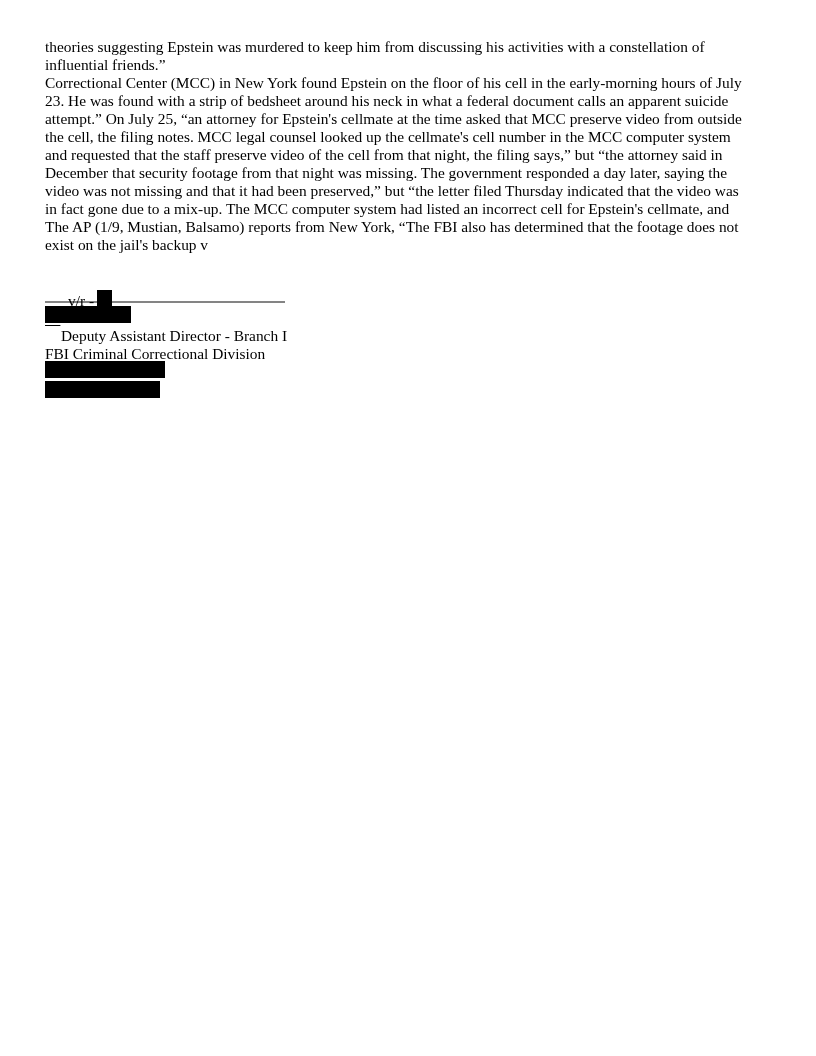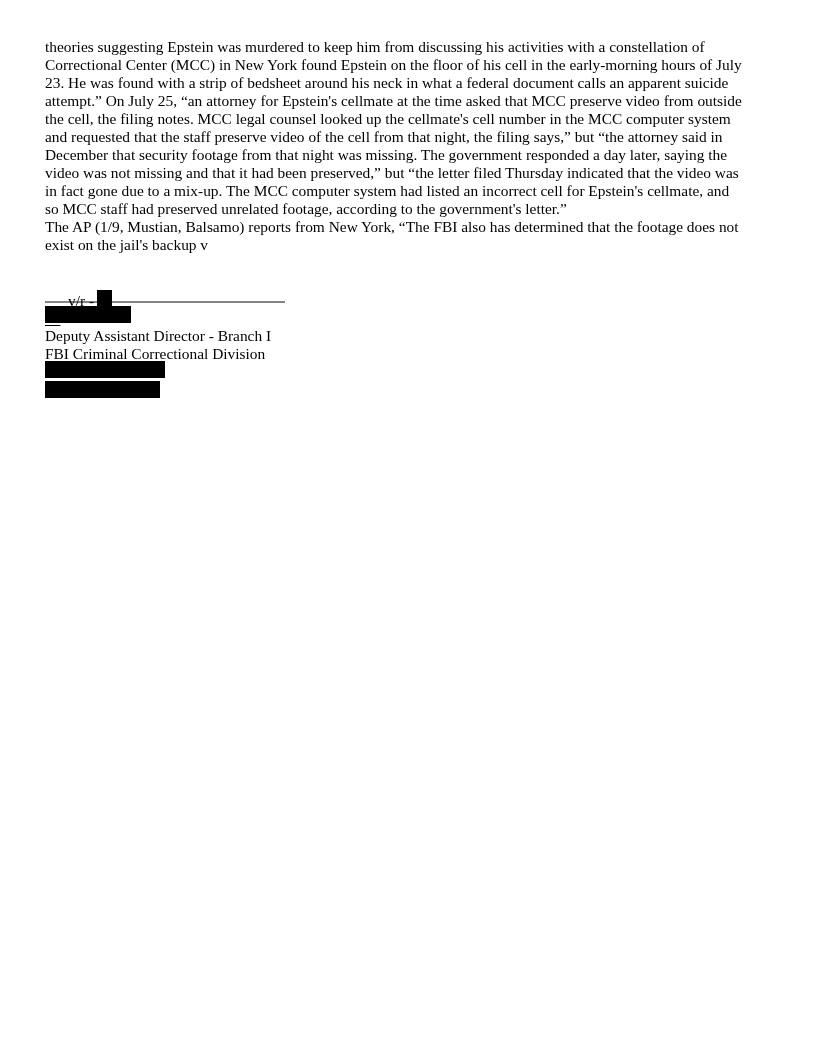--- a/index.html
+++ b/index.html
@@ -59,6 +59,7 @@
 
     <div id="lines">
         <div class="line"><span>theories suggesting Epstein was murdered to keep him from discussing his activities with a constellation of</span></div>
+        <div class="line"><span>influential friends.”</span></div>
         <div class="line"><span>Correctional Center (MCC) in New York found Epstein on the floor of his cell in the early-morning hours of July</span></div>
         <div class="line"><span>23. He was found with a strip of bedsheet around his neck in what a federal document calls an apparent suicide</span></div>
         <div class="line"><span>attempt.” On July 25, “an attorney for Epstein's cellmate at the time asked that MCC preserve video from outside</span></div>

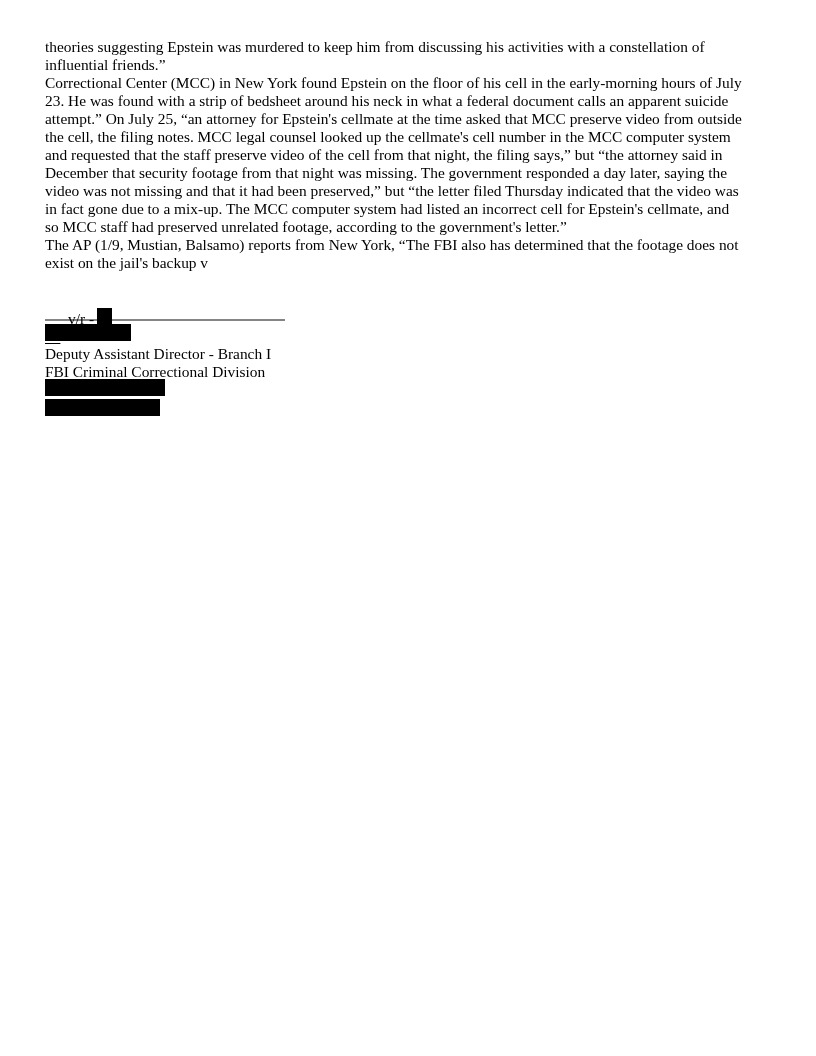--- a/index.html
+++ b/index.html
@@ -68,7 +68,6 @@
         <div class="line"><span>December that security footage from that night was missing. The government responded a day later, saying the</span></div>
         <div class="line"><span>video was not missing and that it had been preserved,” but “the letter filed Thursday indicated that the video was</span></div>
         <div class="line"><span>in fact gone due to a mix-up. The MCC computer system had listed an incorrect cell for Epstein's cellmate, and</span></div>
-        <div class="line"><span>so MCC staff had preserved unrelated footage, according to the government's letter.”</span></div>
         <div class="line"><span>The AP (1/9, Mustian, Balsamo) reports from New York, “The FBI also has determined that the footage does not</span></div>
         <div class="line"><span>exist on the jail's backup v</span></div>
       </div>

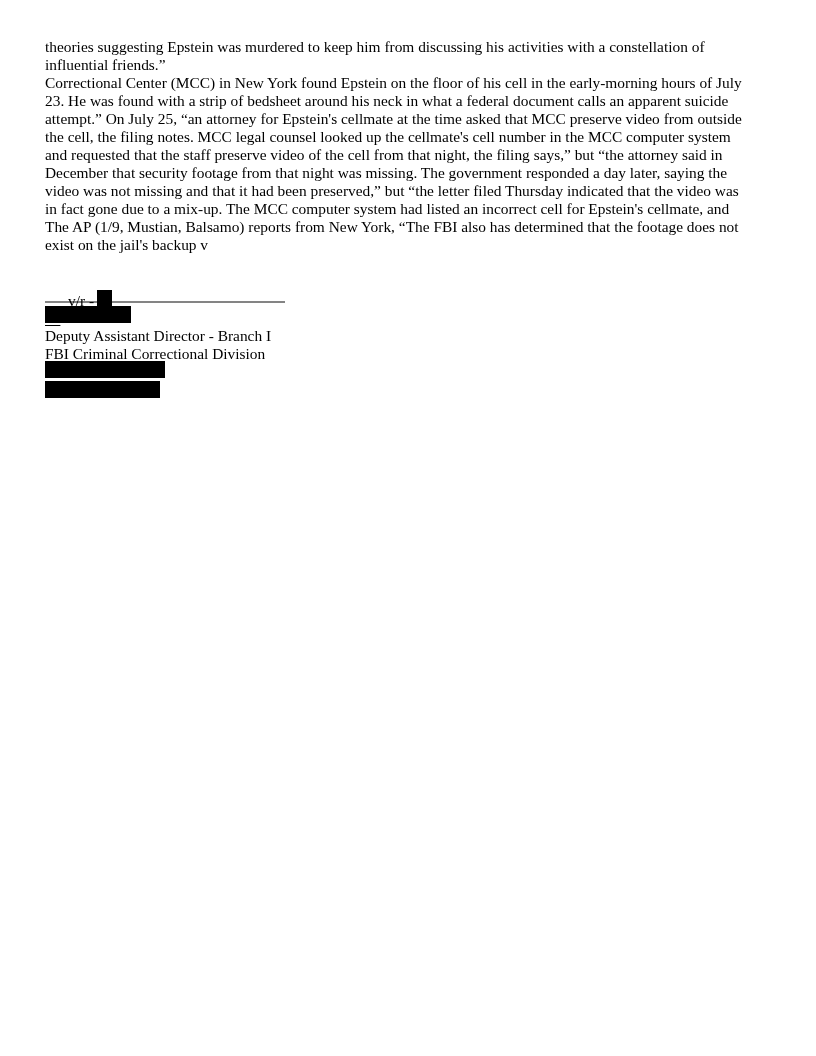--- a/index.html
+++ b/index.html
@@ -47,7 +47,7 @@
     margin-top: 11px;
   }
   .bar-name { margin-top: 3px; }
-  .title-line { margin-top: 4px; }
+  .title-line { margin-top: 4px; margin-left: 16px; }
   .bar-contact1 { margin-top: -2px; }
   .bar-contact2 { margin-top: 3px; }
 </style>

